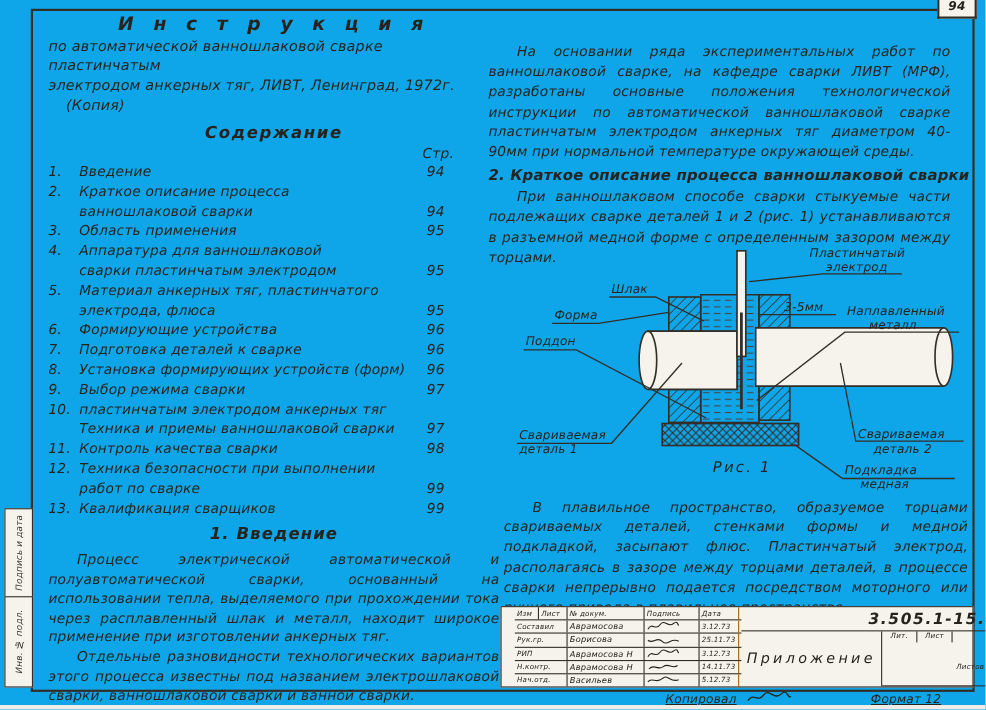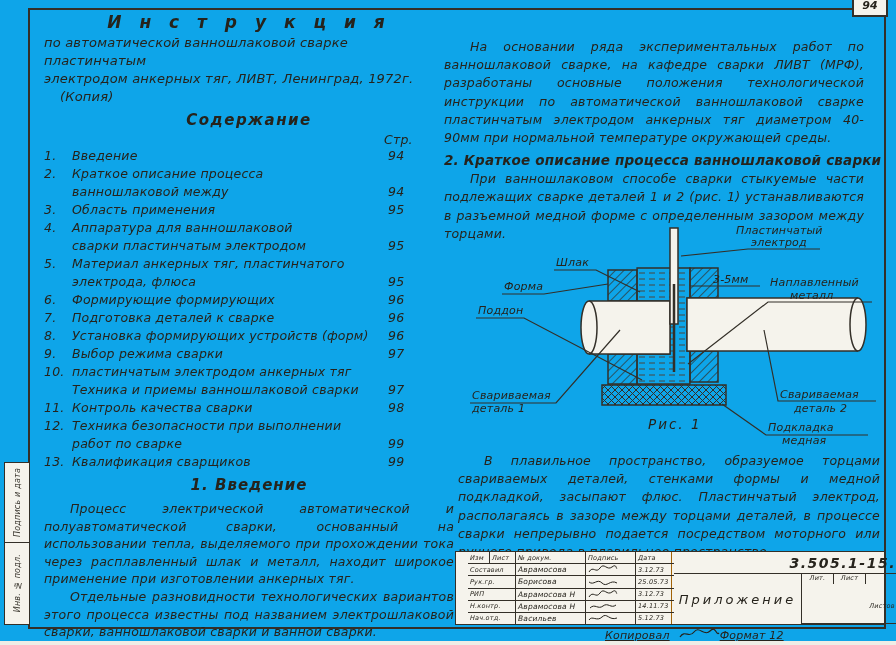--- a/index.html
+++ b/index.html
@@ -104,7 +104,7 @@
           <div class="toc-num">2.</div>
           <div class="toc-text">
             <div>Краткое описание процесса</div>
-            <div>ванношлаковой между</div>
+            <div>ванношлаковой сварки</div>
           </div>
           <div class="toc-page">94</div>
         </div>

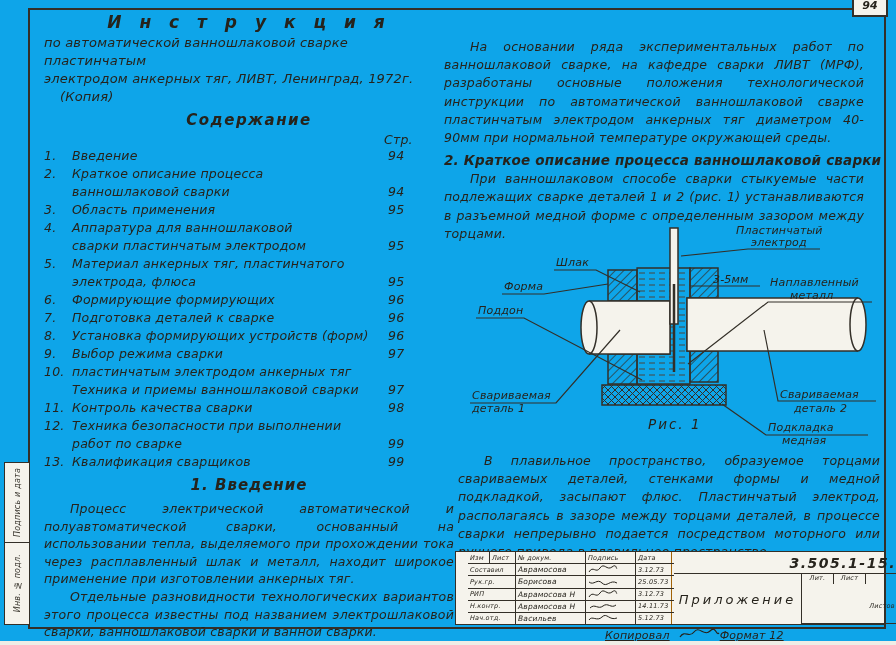--- a/index.html
+++ b/index.html
@@ -135,7 +135,7 @@
       <div class="toc-row">
           <div class="toc-num">6.</div>
           <div class="toc-text">
-            <div>Формирующие формирующих</div>
+            <div>Формирующие устройства</div>
             <div></div>
           </div>
           <div class="toc-page">96</div>

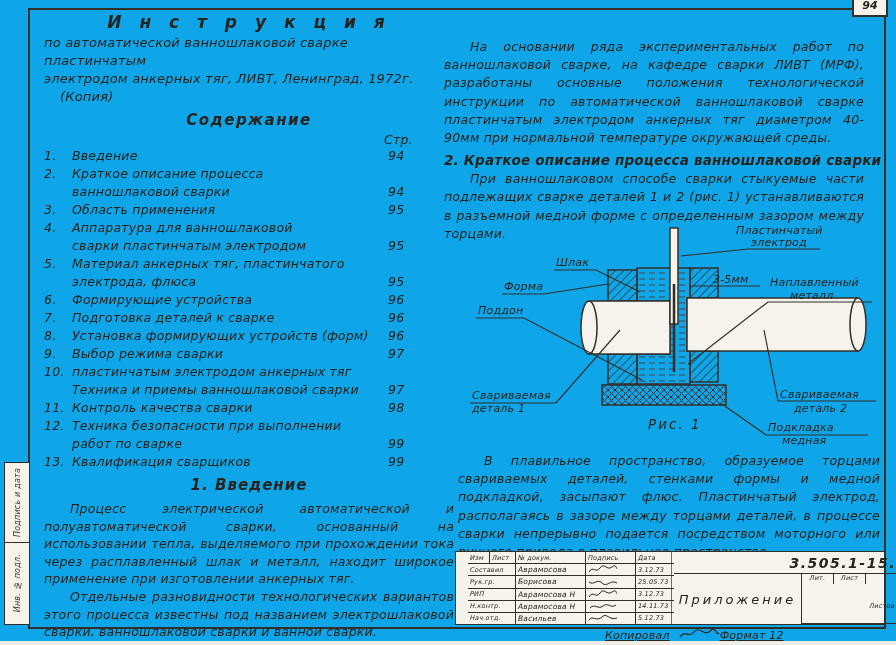--- a/index.html
+++ b/index.html
@@ -304,7 +304,7 @@
               <path d="M1,5 C6,9 9,1 14,6 S22,2 29,6" stroke="#26231c" stroke-width="1" fill="none"></path>
             </svg>
           </div>
-        <div class="sc w36 last">25.05.73</div>
+        <div class="sc w36 last">25.11.73</div>
       </div>
       <div class="srow">
         <div class="sc w48">РИП</div>

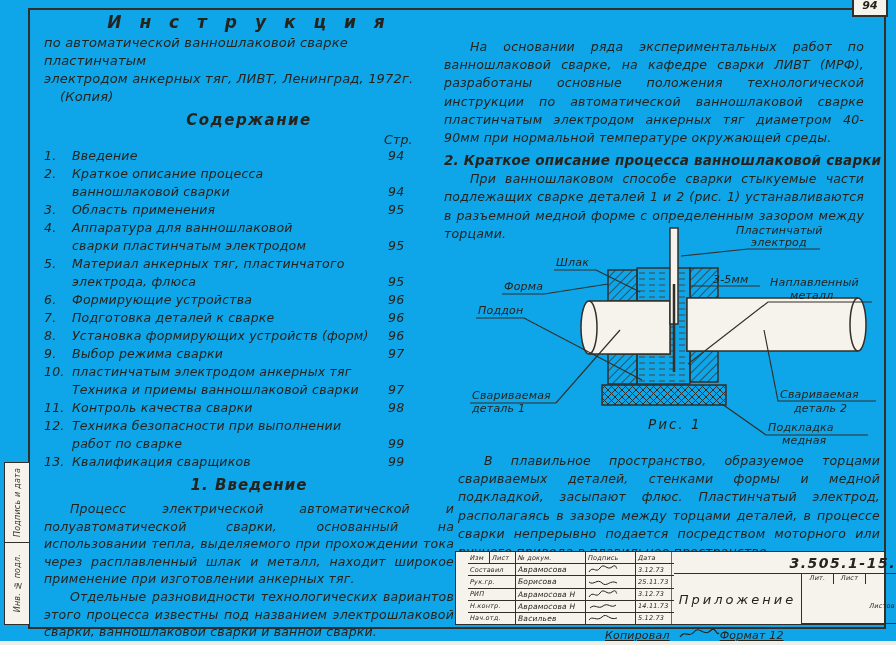--- a/index.html
+++ b/index.html
@@ -66,7 +66,7 @@
   .org .ct{font-size:9px;}
   .copied-row{position:absolute;left:455px;top:628px;width:430px;display:flex;align-items:center;font-size:11px;}
   .copied-row .lbl{margin-left:150px;}
-  .copied-row .fmt{}
+  .copied-row .fmt{margin-left:72px;}
   .underln{text-decoration:underline;}
 </style>
 </head>

